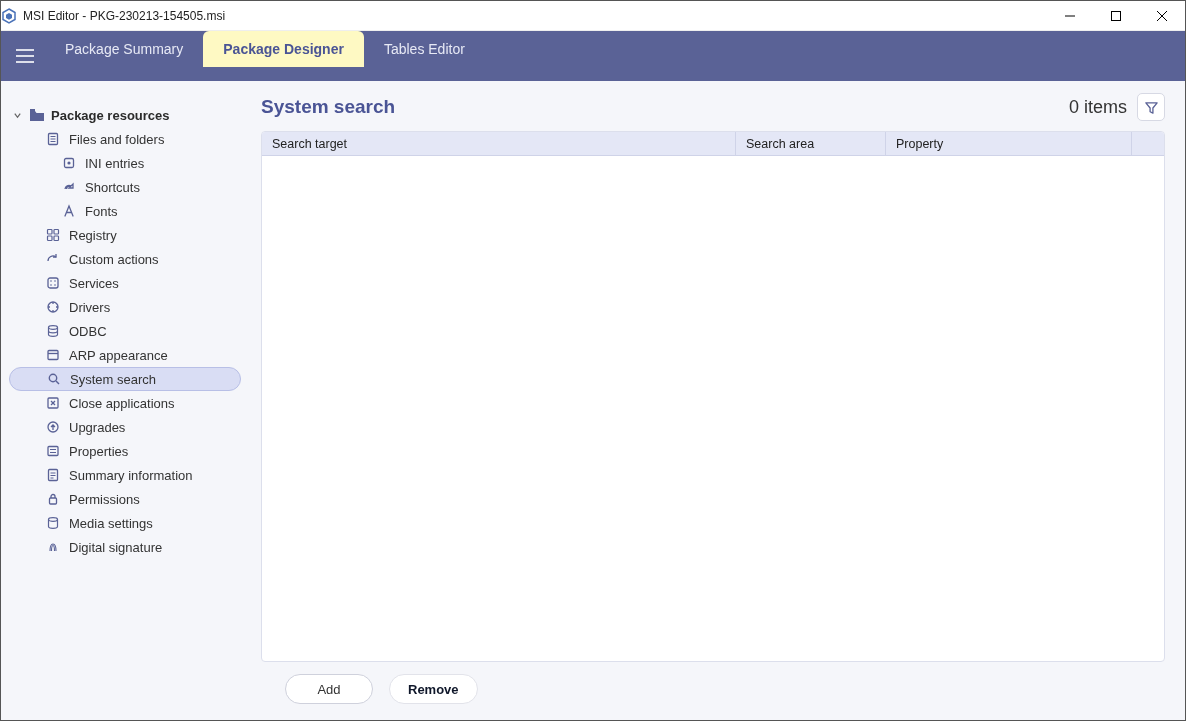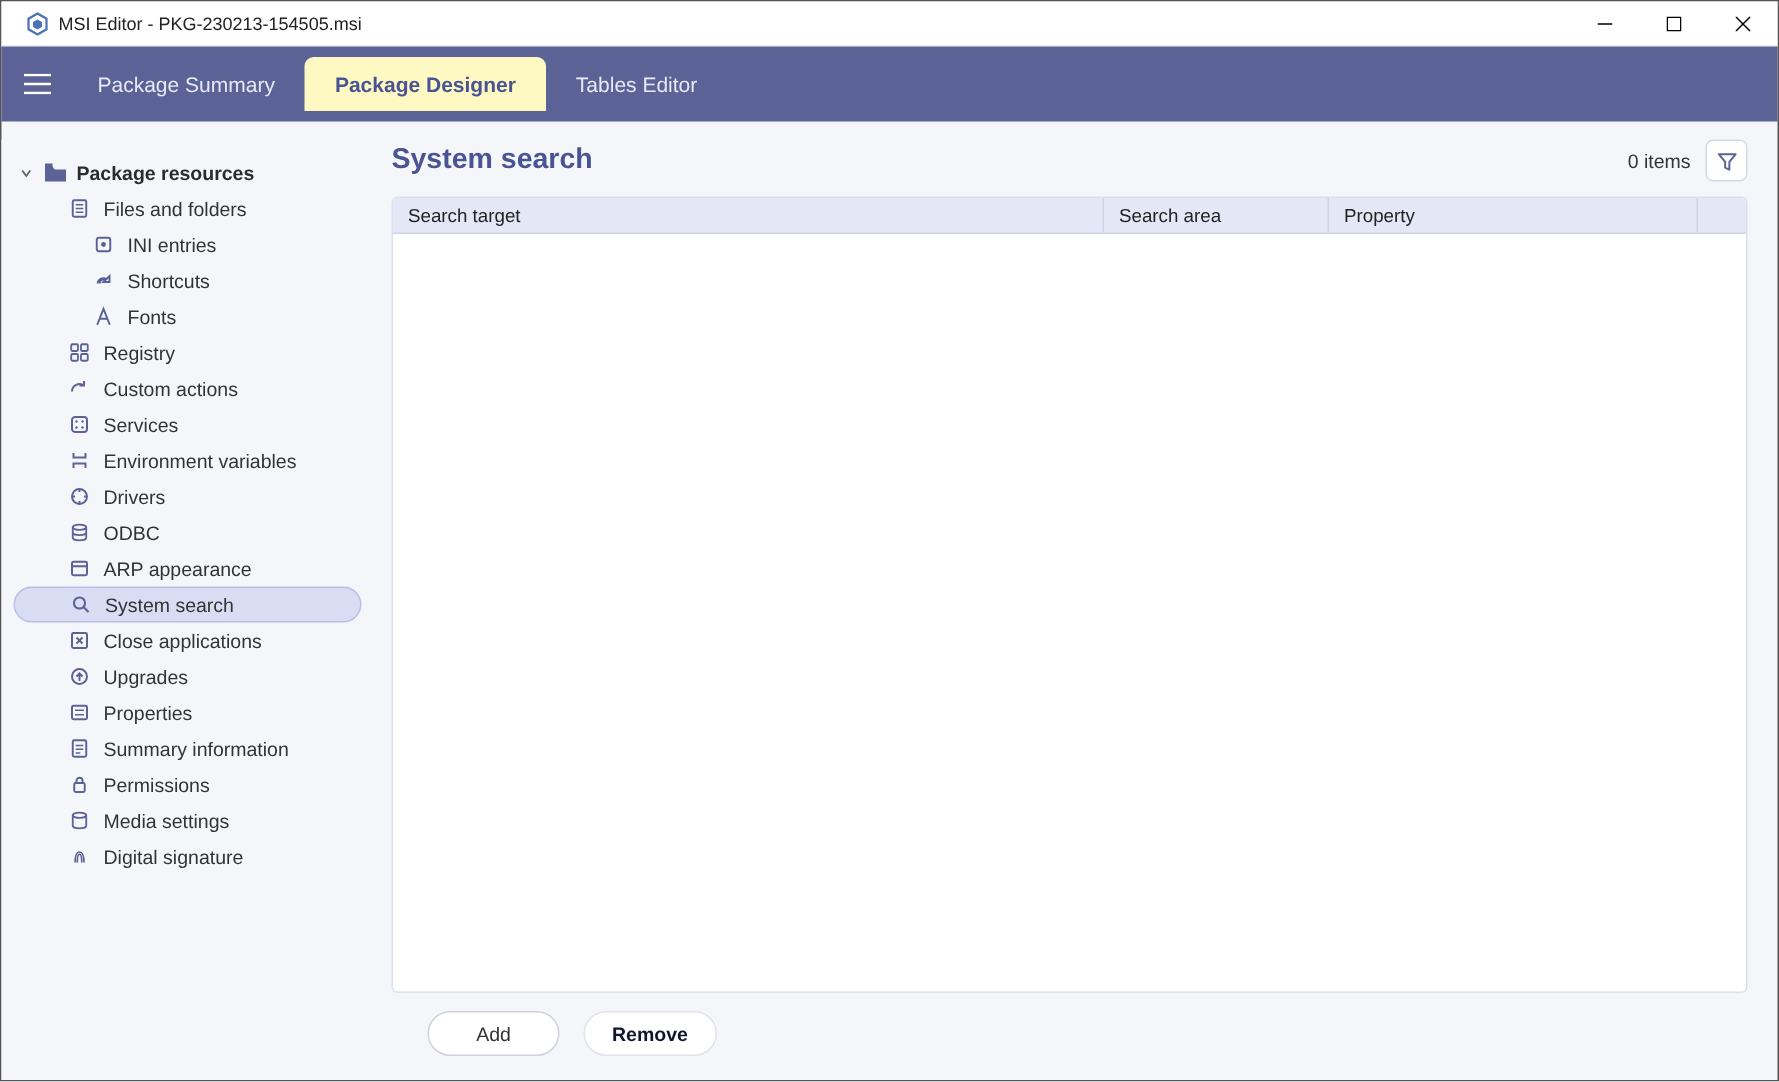--- a/index.html
+++ b/index.html
@@ -21,7 +21,7 @@
   .titlebar {
     height:30px; display:flex; align-items:center;
     background:#fff; border-bottom:1px solid #eee;
-    padding:0 0 0 16px;
+    padding:0 0 0 0;
   }
   .titlebar .app-icon { width:16px;height:16px;display:inline-flex;align-items:center;justify-content:center; margin-right:6px;}
   .titlebar .title { flex:1; font-size:12px; color:#222;}

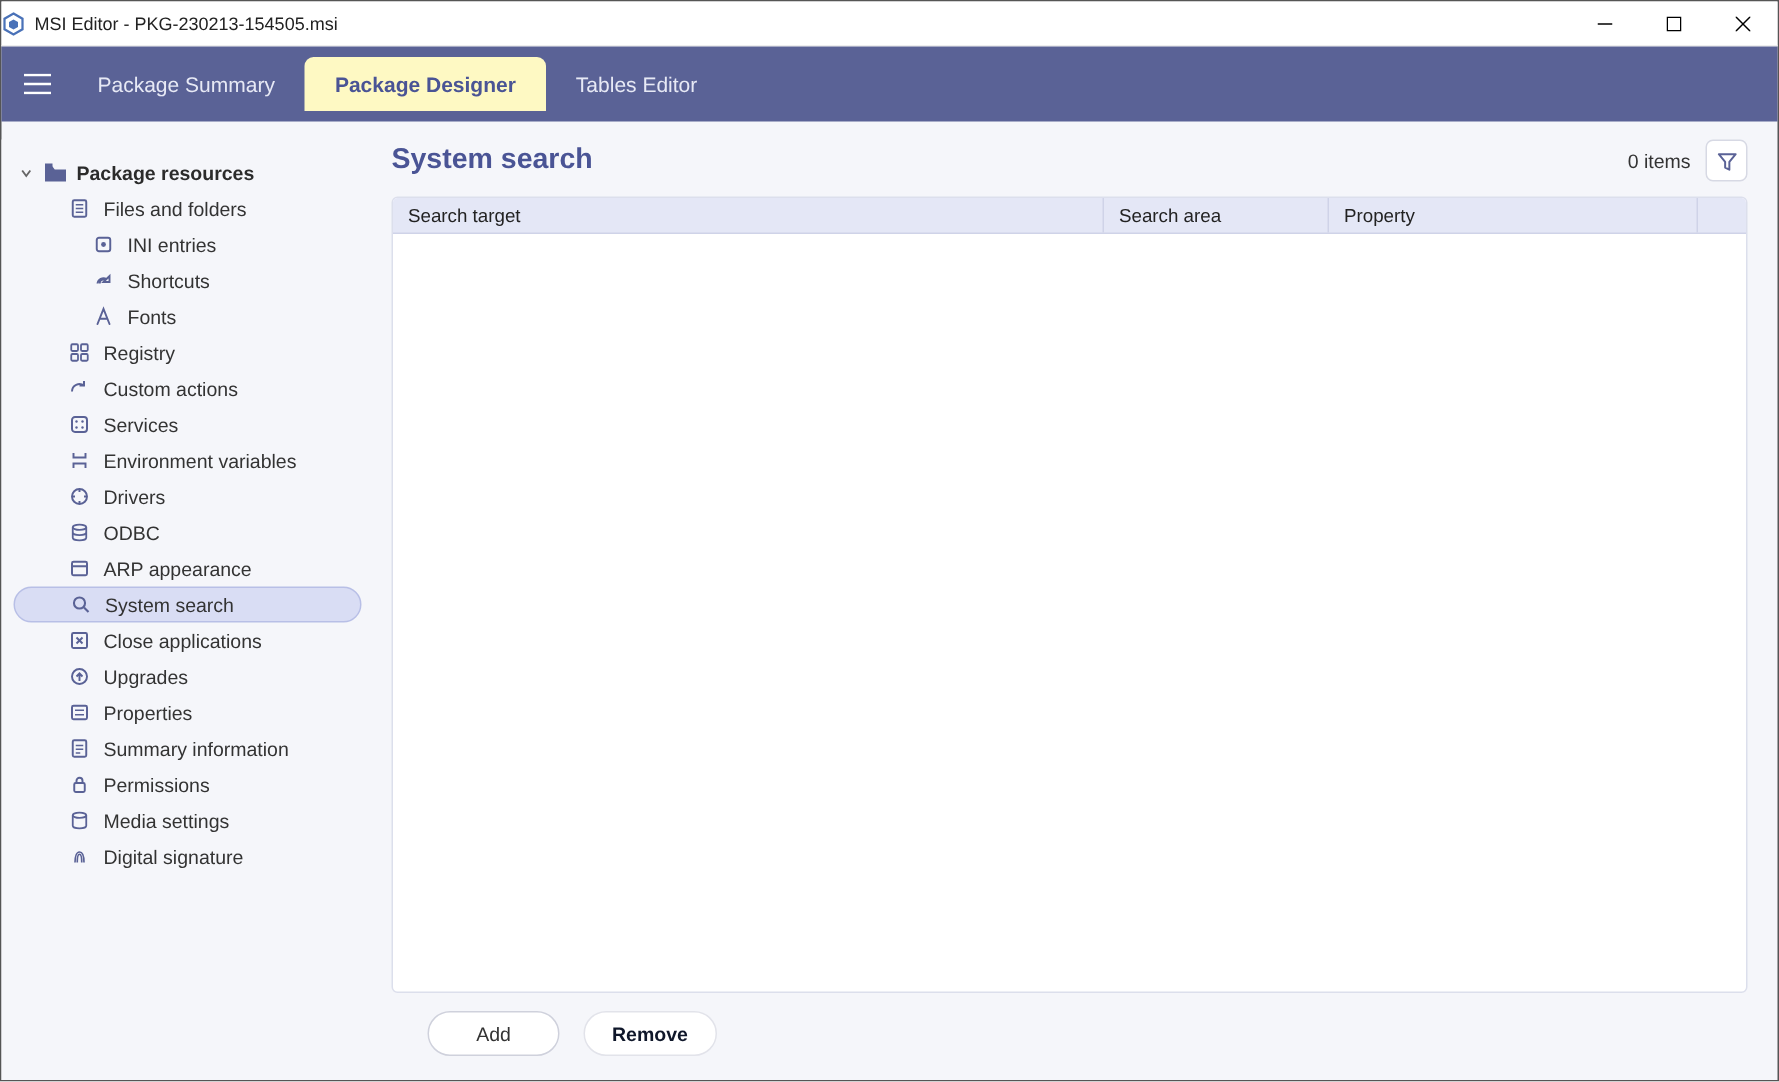--- a/index.html
+++ b/index.html
@@ -38,7 +38,7 @@
     color:#fff; cursor:pointer;
     align-self:stretch;
   }
-  .tabs { display:flex; align-items:center; height:100%; }
+  .tabs { display:flex; align-items:flex-start; height:100%; }
   .tab {
     padding:0 20px; height:36px; display:flex; align-items:center;
     color:#e7e9f5; font-size:14px; cursor:pointer;

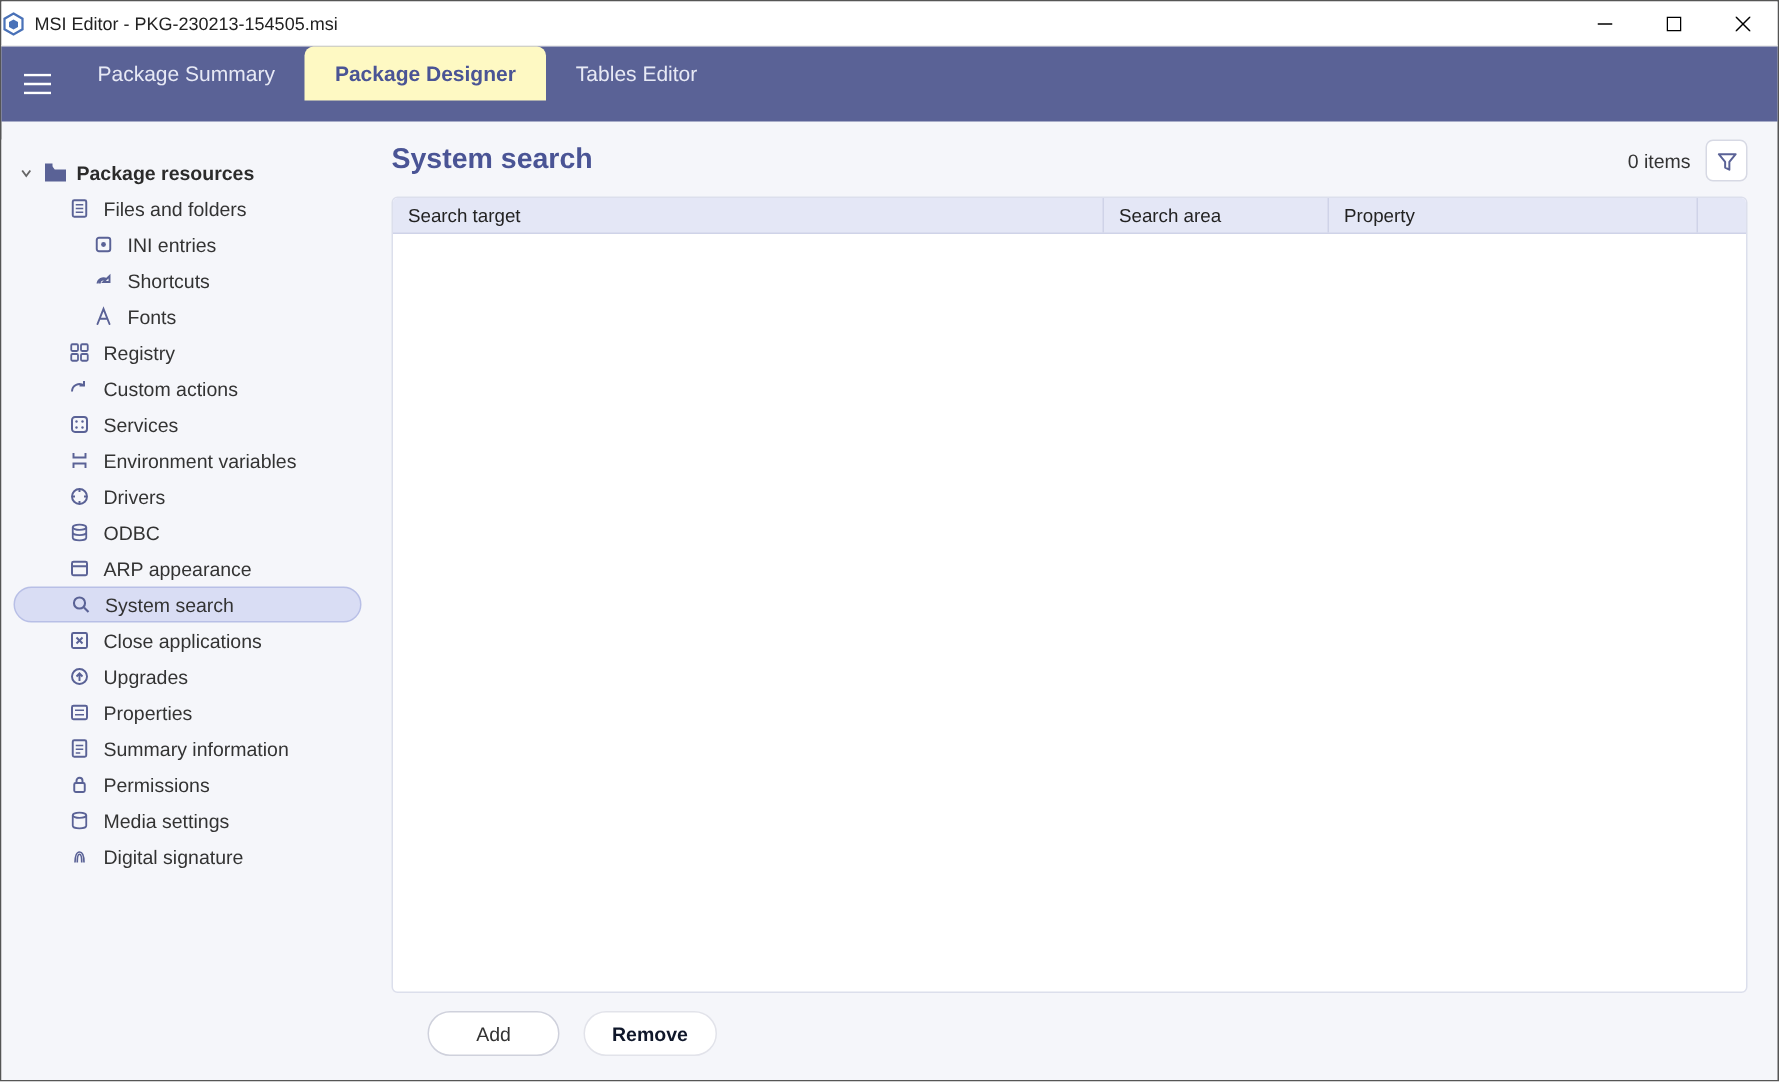--- a/index.html
+++ b/index.html
@@ -97,7 +97,7 @@
     font-size:19px; font-weight:600; color:#4a5495;
   }
   .header-right { display:flex; align-items:center; gap:10px; }
-  .item-count { font-size:13px; color:#333; }
+  .item-count { font-size:18px; color:#333; }
   .filter-btn {
     width:28px;height:28px;border:1px solid #d7d9e4;border-radius:5px;
     background:#fff; display:flex;align-items:center;justify-content:center;

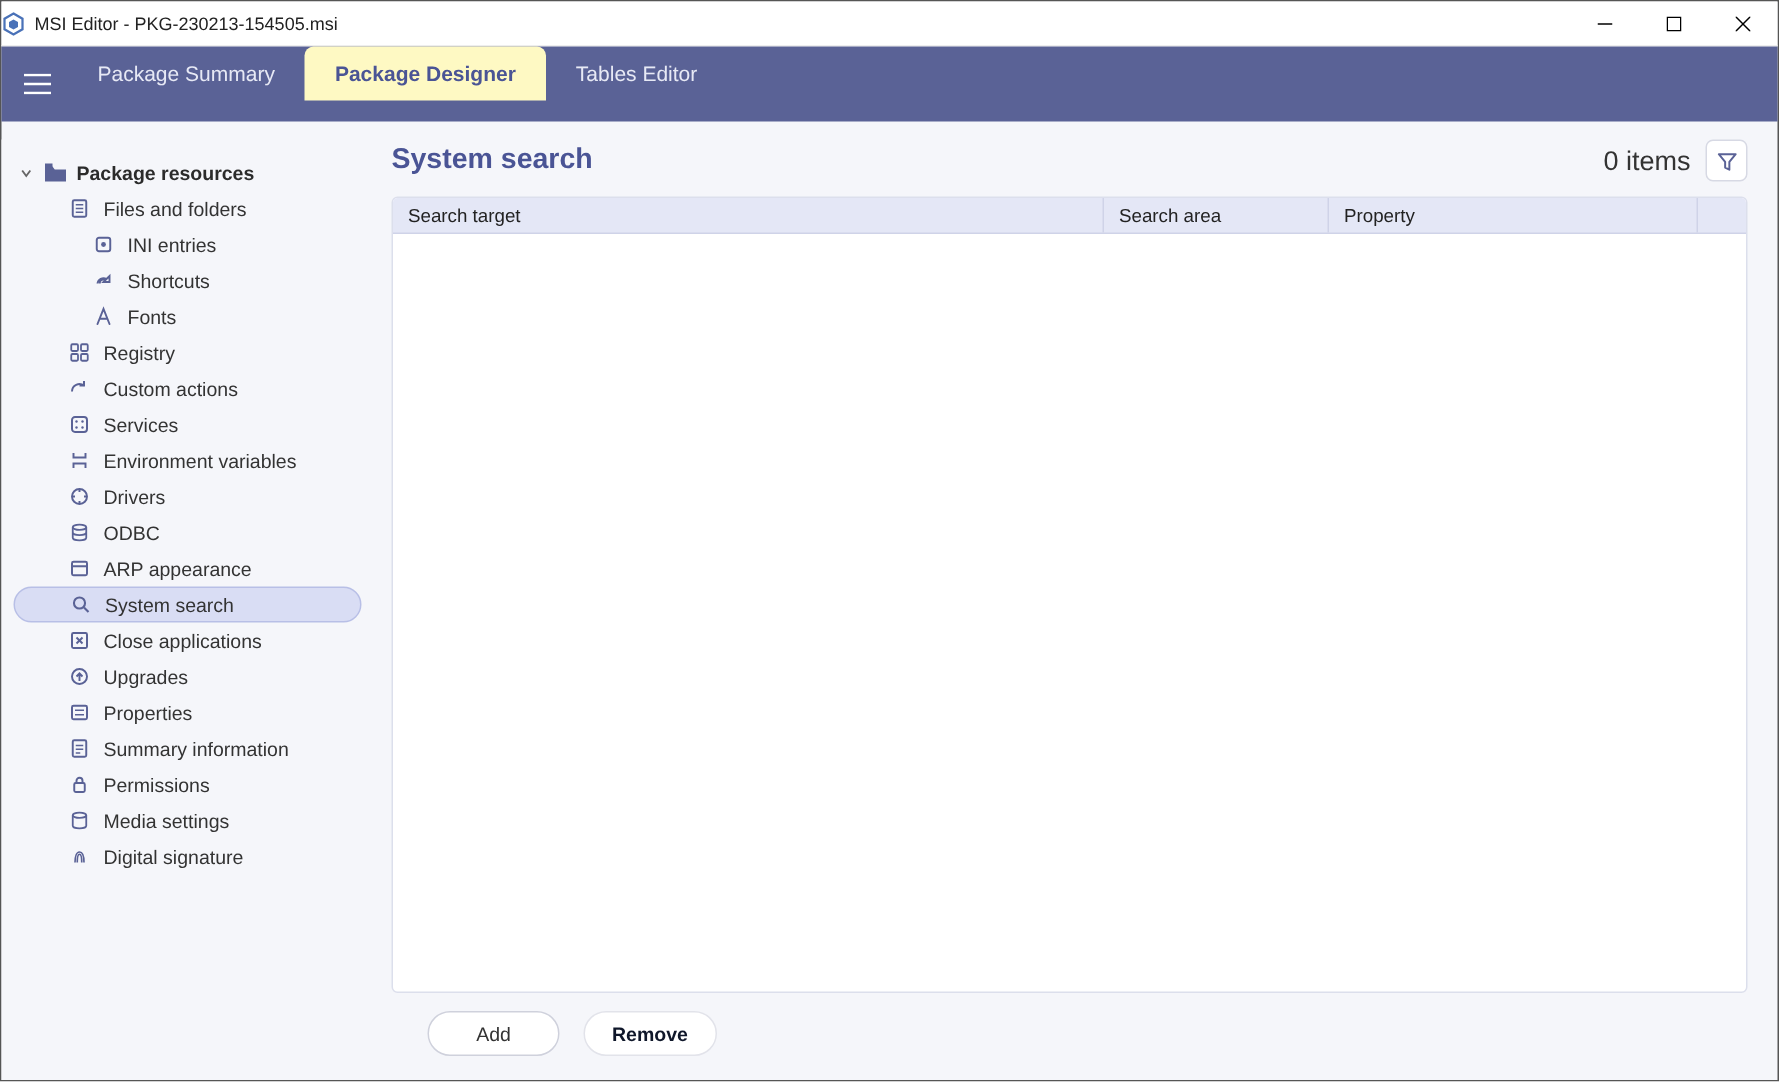--- a/index.html
+++ b/index.html
@@ -278,14 +278,6 @@
         <div class="tree-item depth2">
           <span class="ticon">
               <svg width="14" height="14" viewBox="0 0 14 14">
-                <path d="M3 2v3h8V2 M3 12v-3h8v3" fill="none" stroke="#5a6296" stroke-width="1.3"></path>
-              </svg>
-            </span>
-          <span>Environment variables</span>
-        </div>
-        <div class="tree-item depth2">
-          <span class="ticon">
-              <svg width="14" height="14" viewBox="0 0 14 14">
                 <circle cx="7" cy="7" r="5" fill="none" stroke="#5a6296" stroke-width="1.3"></circle>
                 <path d="M7 2v2 M7 10v2 M2 7h2 M10 7h2" stroke="#5a6296" stroke-width="1.3"></path>
               </svg>

